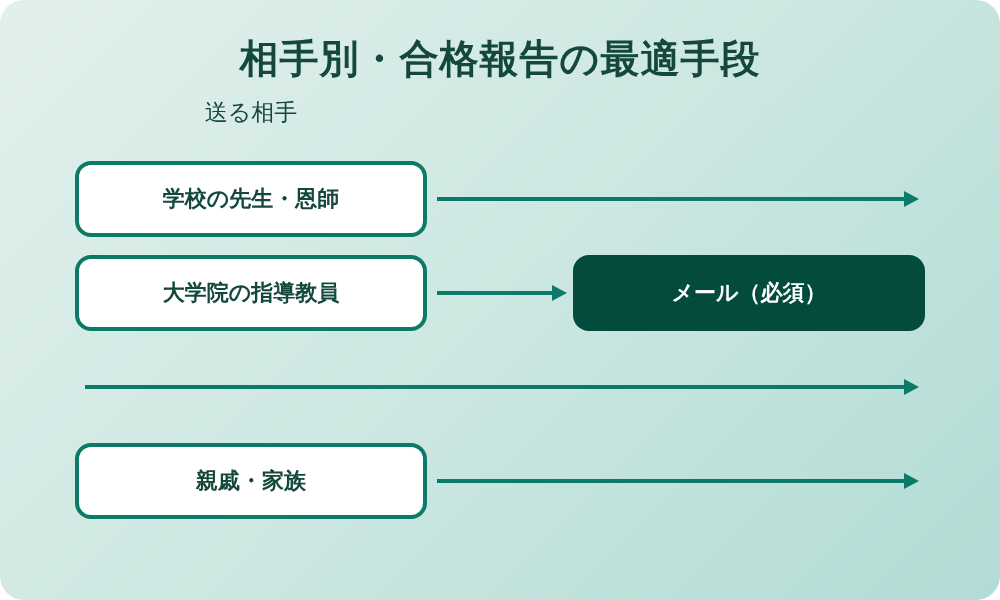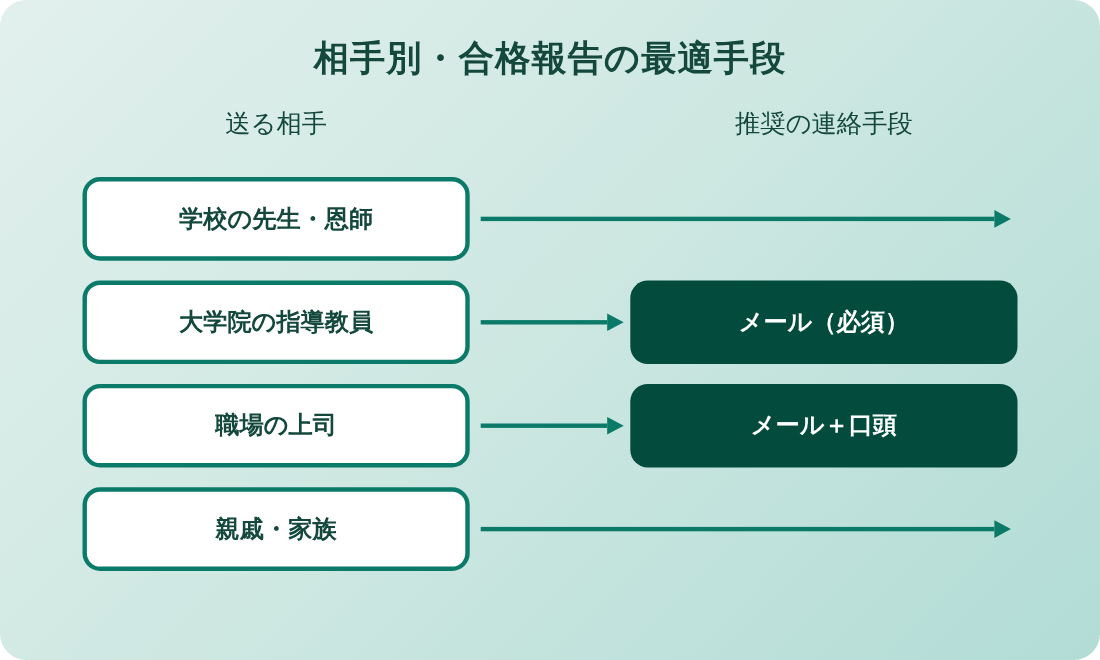--- a/index.html
+++ b/index.html
@@ -29,7 +29,7 @@
     position:absolute;
     top:32px;left:0;width:100%;
     text-align:center;
-    font-size:32px;
+    font-size:39px;
     font-weight:700;
     color:var(--text-green);
     letter-spacing:1px;

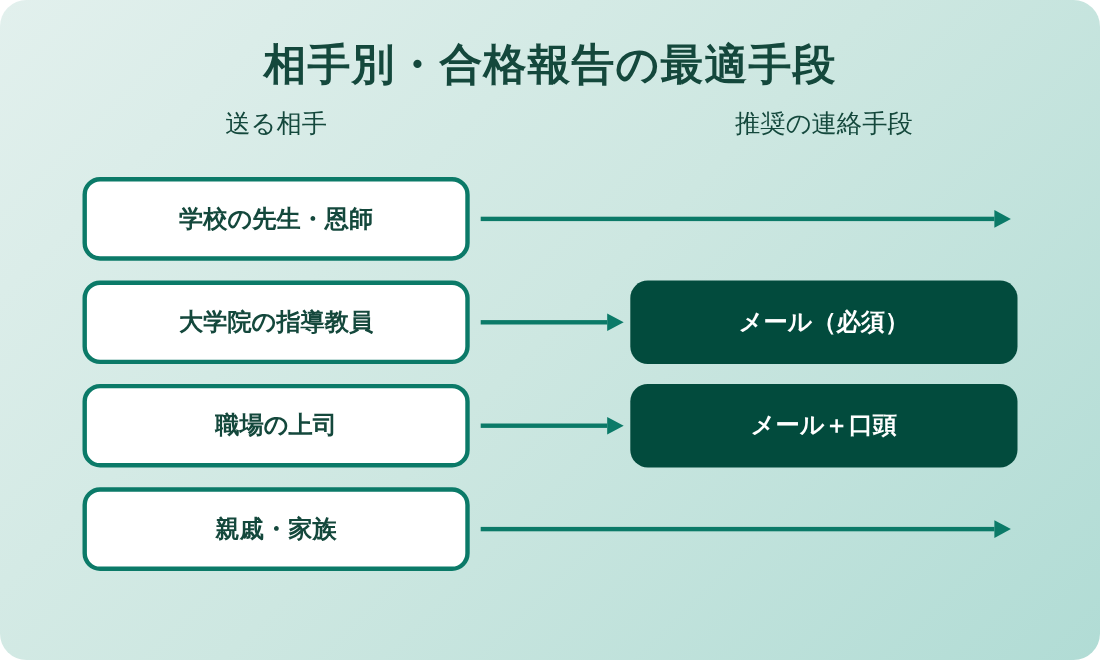--- a/index.html
+++ b/index.html
@@ -101,7 +101,6 @@
   <h1 class="title">相手別・合格報告の最適手段</h1>
 
   <div class="col-header left">送る相手</div>
-  <div class="col-header right">推奨の連絡手段</div>
 
   <div class="rows">
 

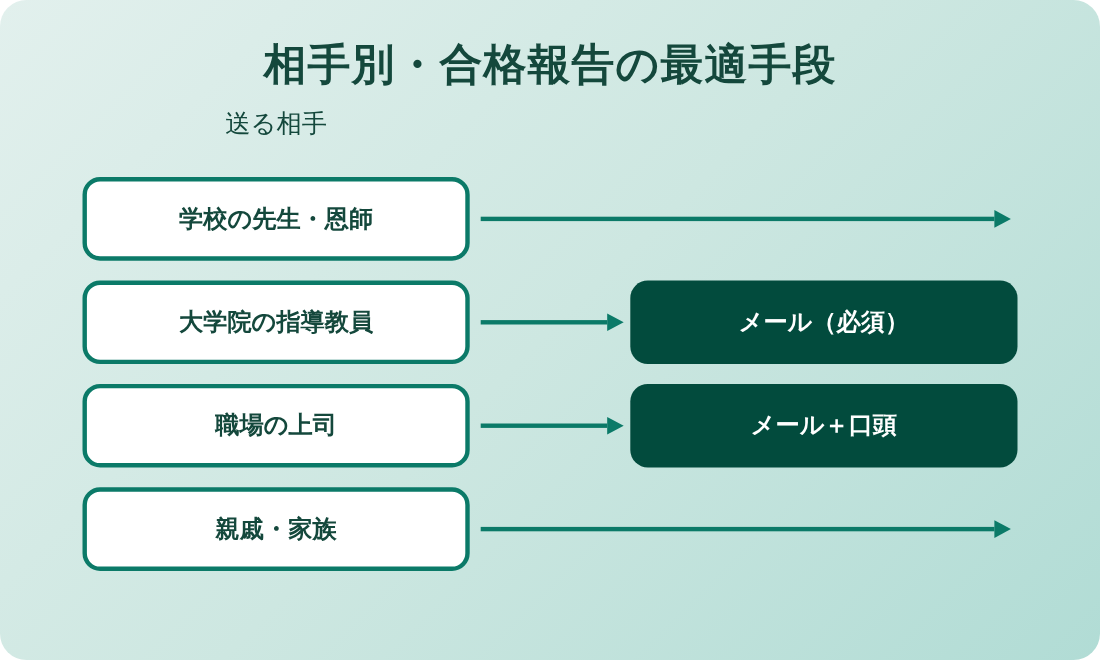--- a/index.html
+++ b/index.html
@@ -122,7 +122,6 @@
     </div>
 
     <div class="row">
-      <div class="box recipient">職場の上司</div>
       <div class="arrow">
         <span class="shaft"></span>
         <span class="head"></span>

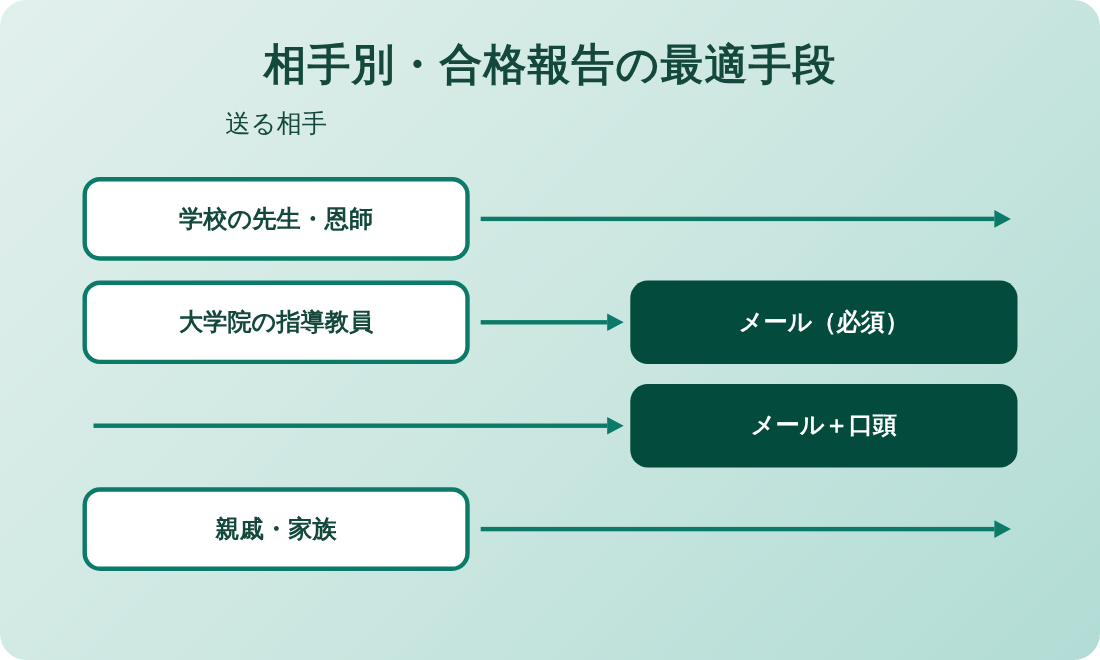--- a/index.html
+++ b/index.html
@@ -126,7 +126,6 @@
         <span class="shaft"></span>
         <span class="head"></span>
       </div>
-      <div class="box method">メール＋口頭</div>
     </div>
 
     <div class="row">

